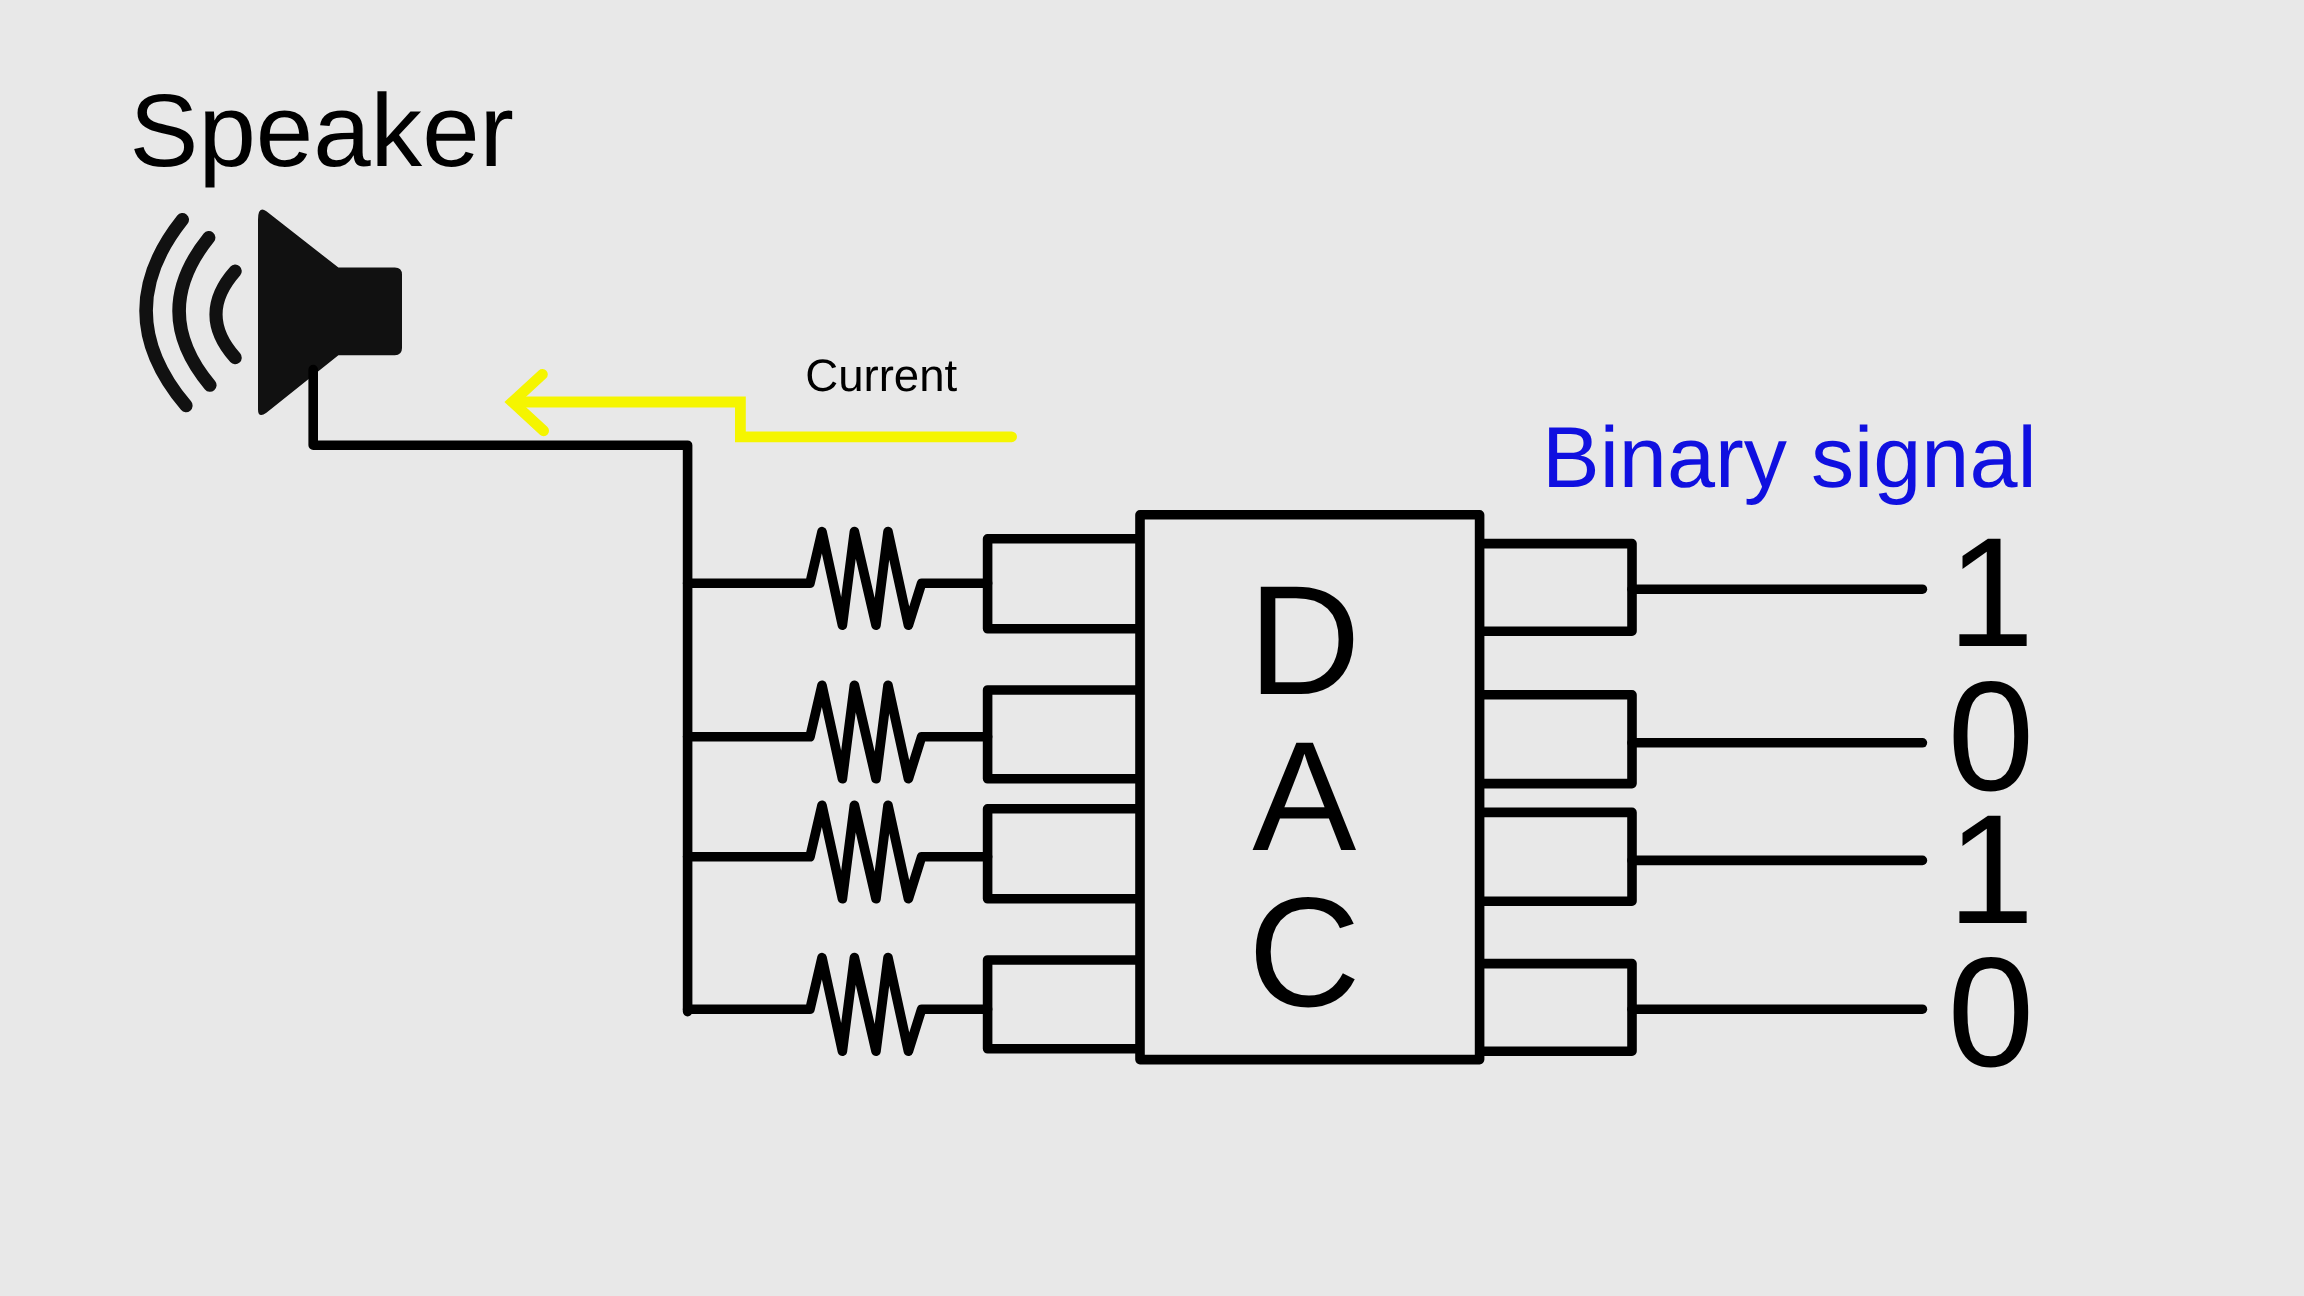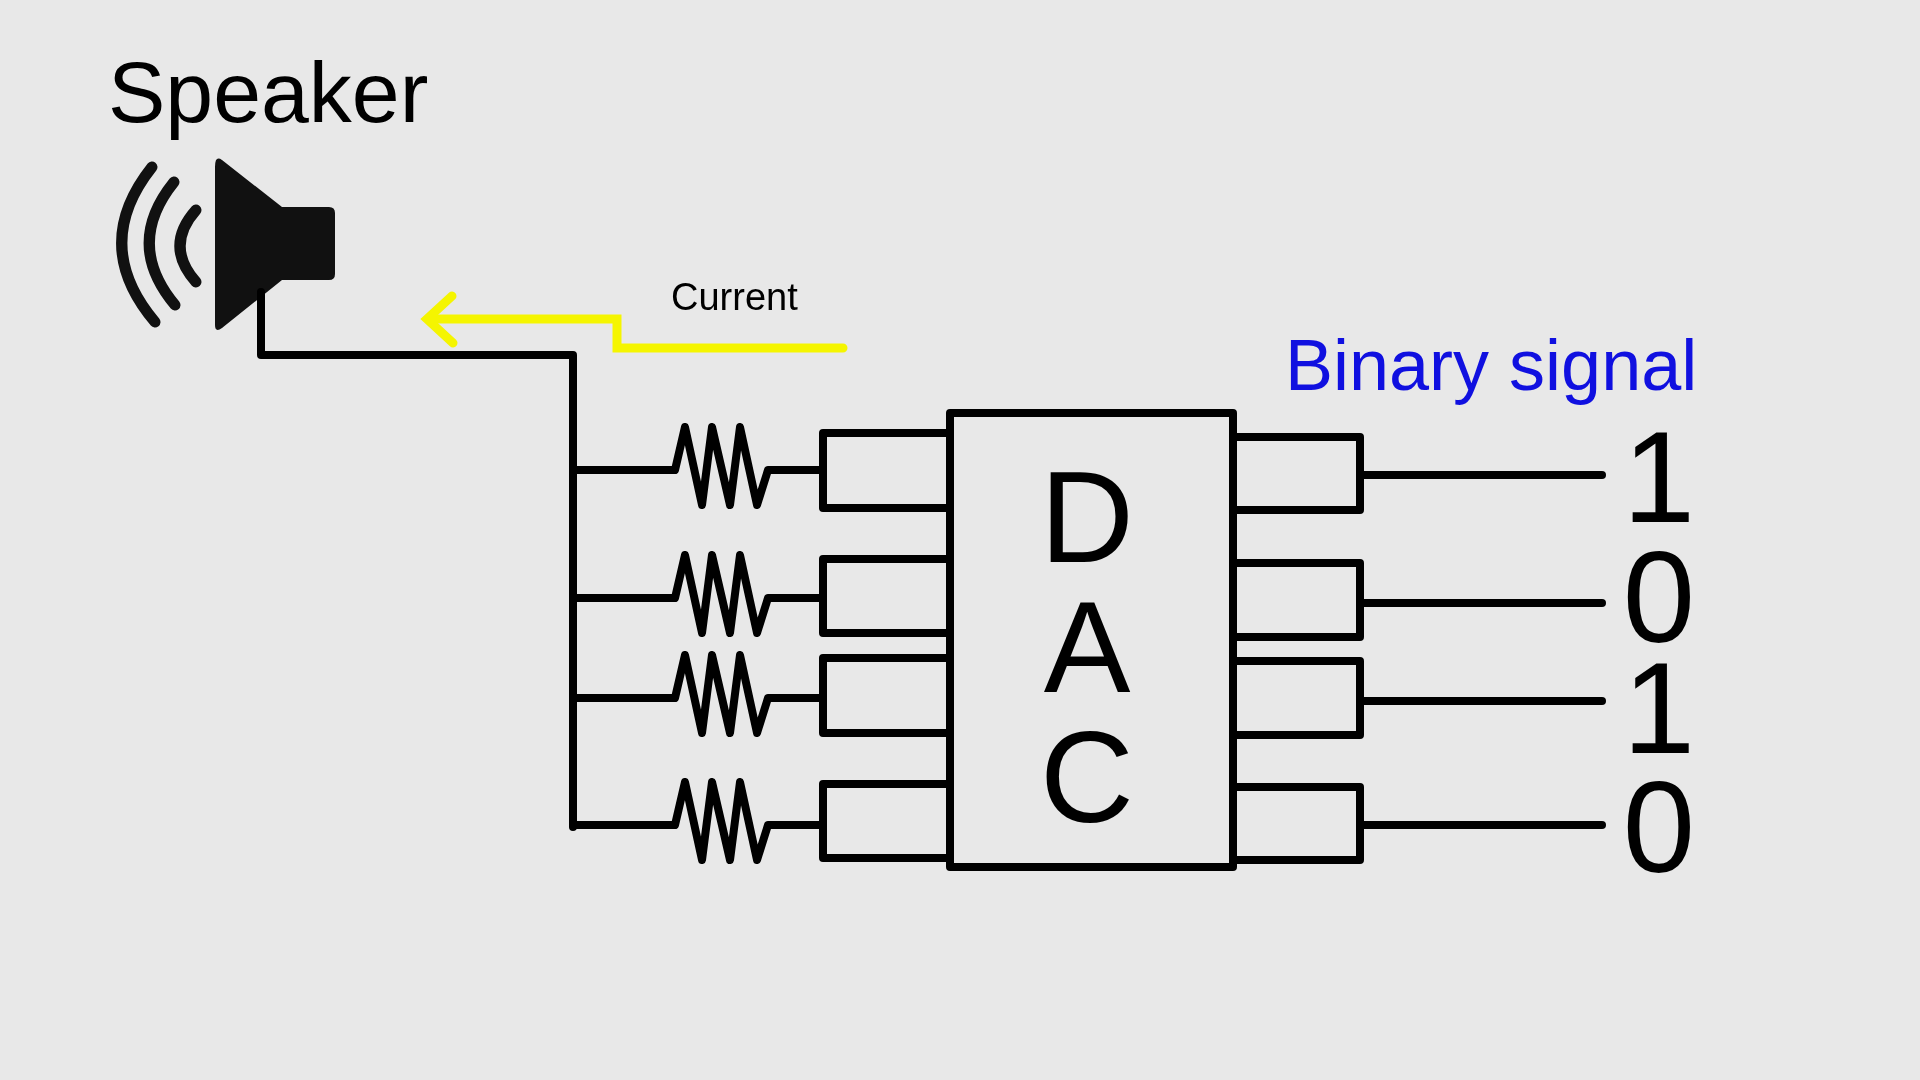--- a/index.html
+++ b/index.html
@@ -8,7 +8,7 @@
       background: #e8e8e8;
       font-family: "Liberation Sans", sans-serif;
     }
-    #stage { position: absolute; left: 0; top: 0; width: 1920px; height: 824px; }
+    #stage { position: absolute; left: 0; top: 16px; width: 1920px; height: 824px; }
     svg { position: absolute; left: 0; top: 0; }
     .wire { fill: none; stroke: #000; stroke-width: 8; stroke-linejoin: round; stroke-linecap: round; }
     .box { fill: none; stroke: #000; stroke-width: 8; stroke-linejoin: round; }

